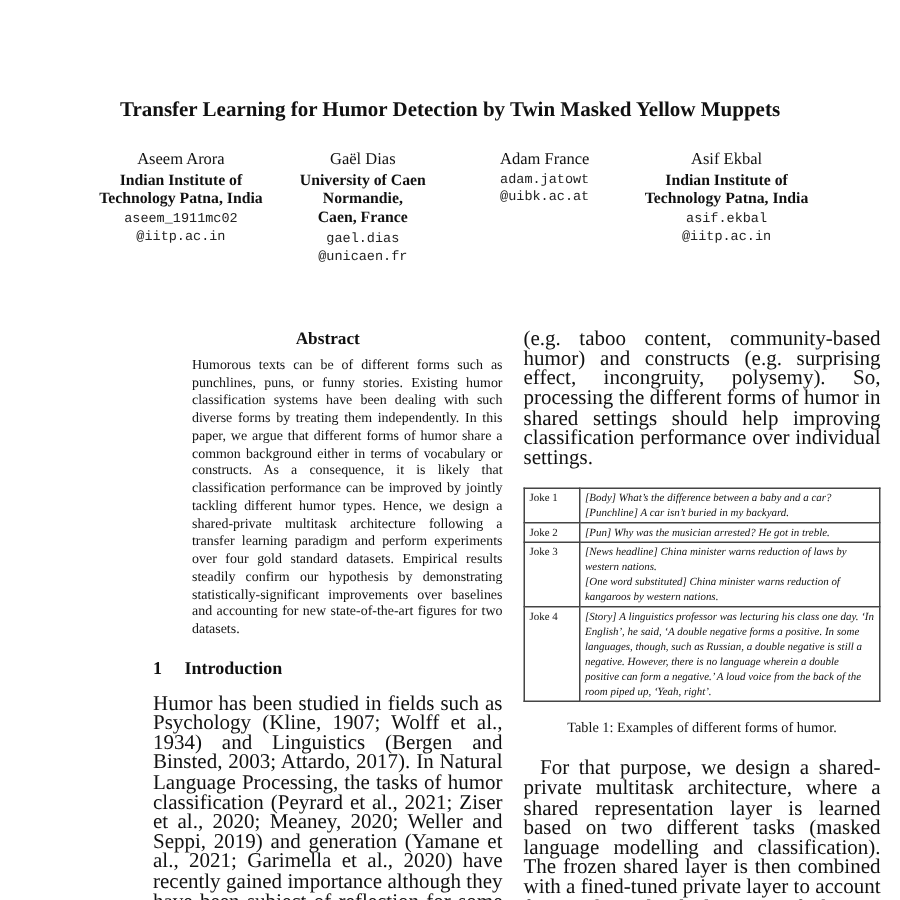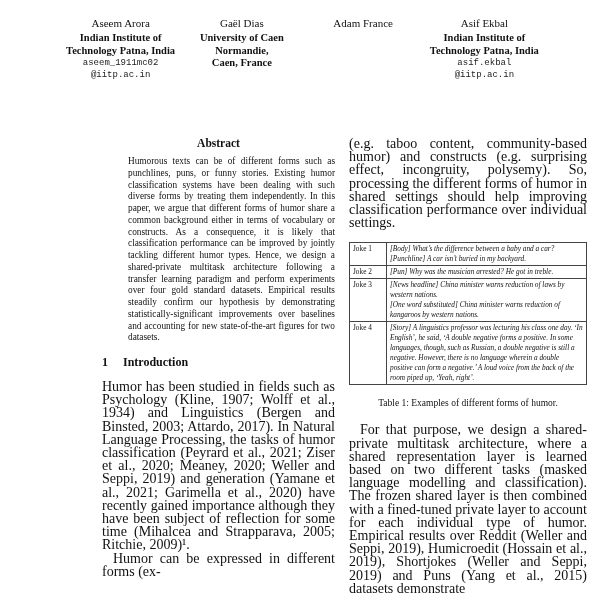--- a/index.html
+++ b/index.html
@@ -103,6 +103,7 @@
 
 <div class="page">
 
+  <h1 class="title">Transfer Learning for Humor Detection by Twin Masked Yellow Muppets</h1>
 
   <div class="authors">
     <div class="author">

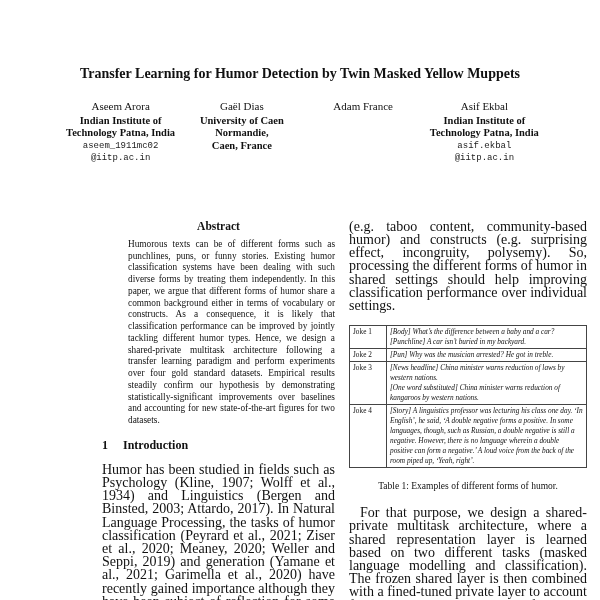--- a/index.html
+++ b/index.html
@@ -121,6 +121,8 @@
     </div>
     <div class="author">
       <div class="author-name">Adam France</div>
+      <div class="author-email">adam.jatowt
+@uibk.ac.at</div>
     </div>
     <div class="author">
       <div class="author-name">Asif Ekbal</div>

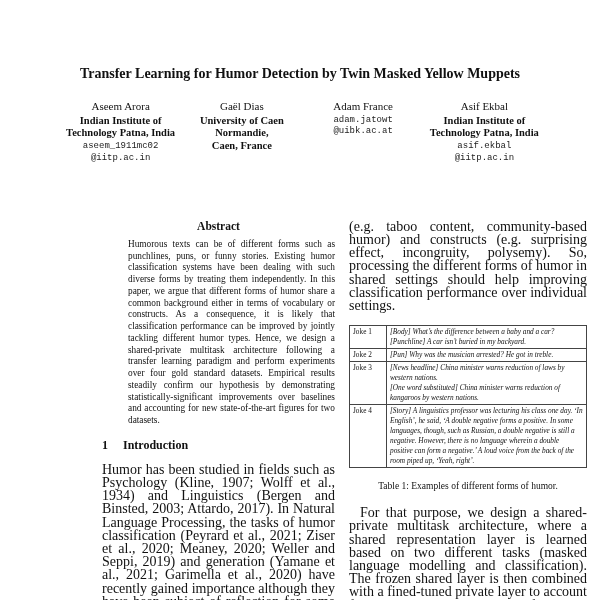--- a/index.html
+++ b/index.html
@@ -118,6 +118,8 @@
       <div class="author-affil">University of Caen
 Normandie,
 Caen, France</div>
+      <div class="author-email">gael.dias
+@unicaen.fr</div>
     </div>
     <div class="author">
       <div class="author-name">Adam France</div>

